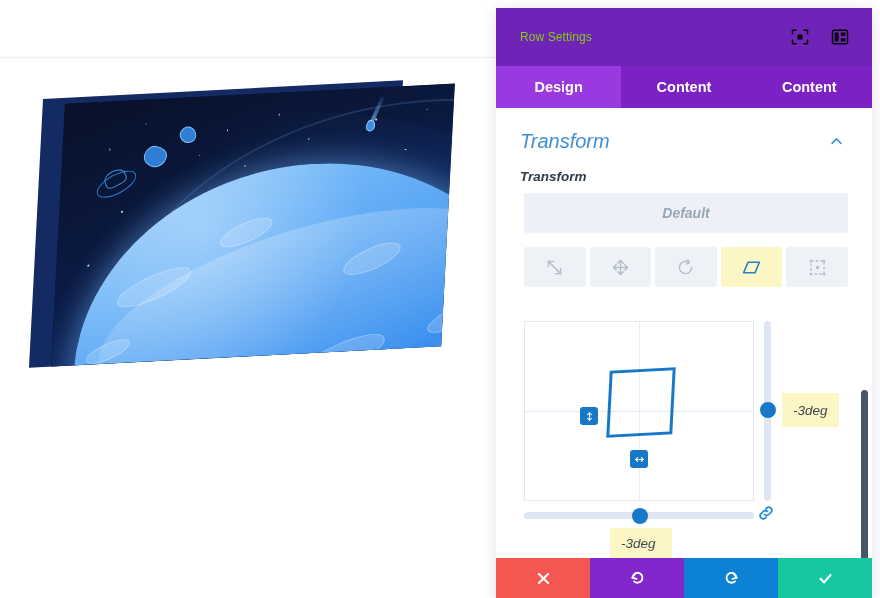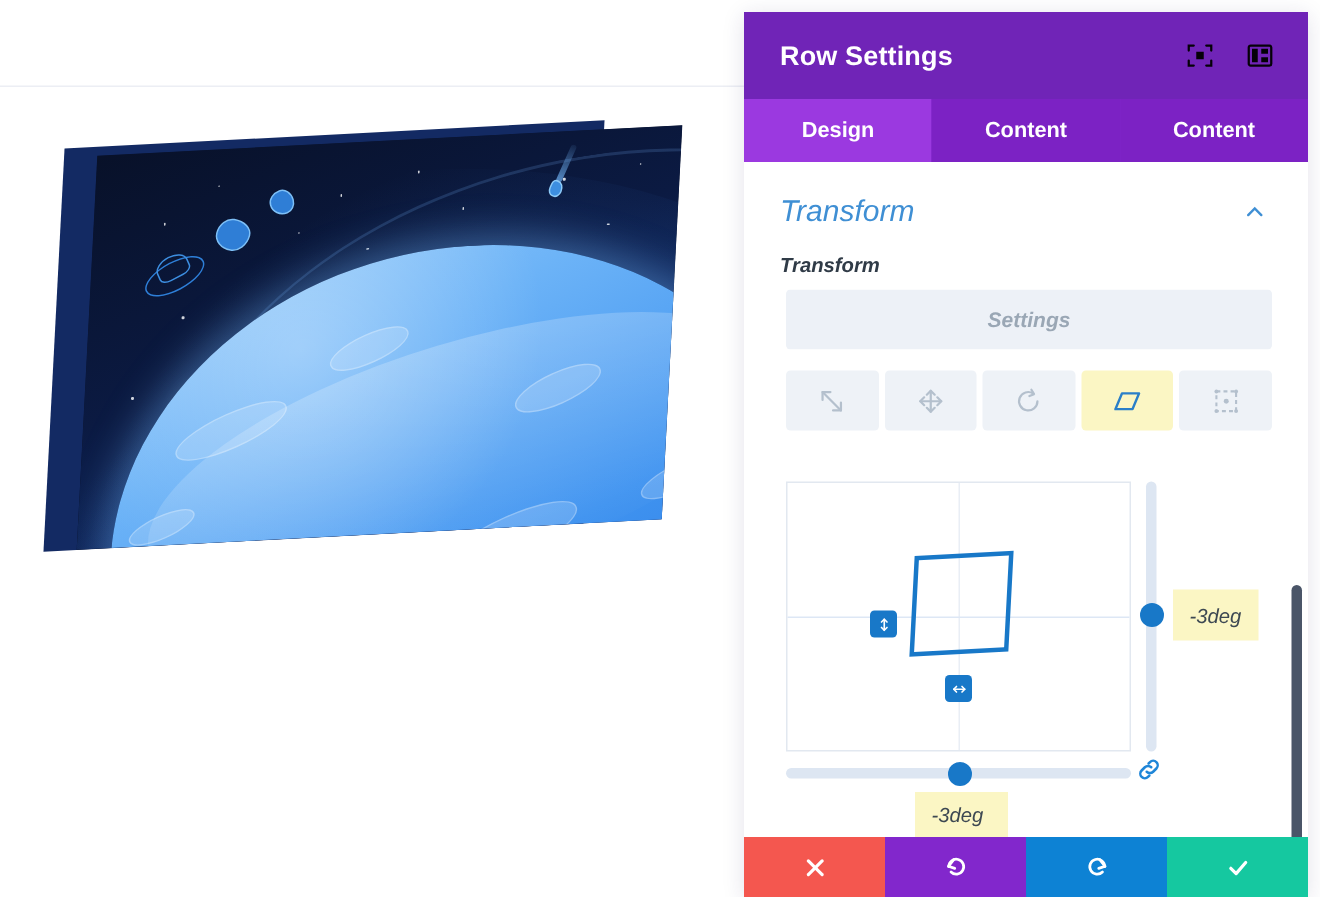--- a/index.html
+++ b/index.html
@@ -117,7 +117,7 @@
     height: 58px; background: #7024b7;
     display: flex; align-items: center; padding: 0 22px 0 24px;
   }
-  .panel-title { color: #ffffff; font-size: 18px; font-weight: bold; letter-spacing: .1px; flex: 1; }
+  .panel-title { color: #84cc16; font-size: 12px; font-weight: normal; letter-spacing: .1px; flex: 1; }
   .hdr-icons { display: flex; align-items: center; gap: 20px; }
   .hdr-ic { width: 20px; height: 20px; opacity: .95; cursor: pointer; display: block; }
 

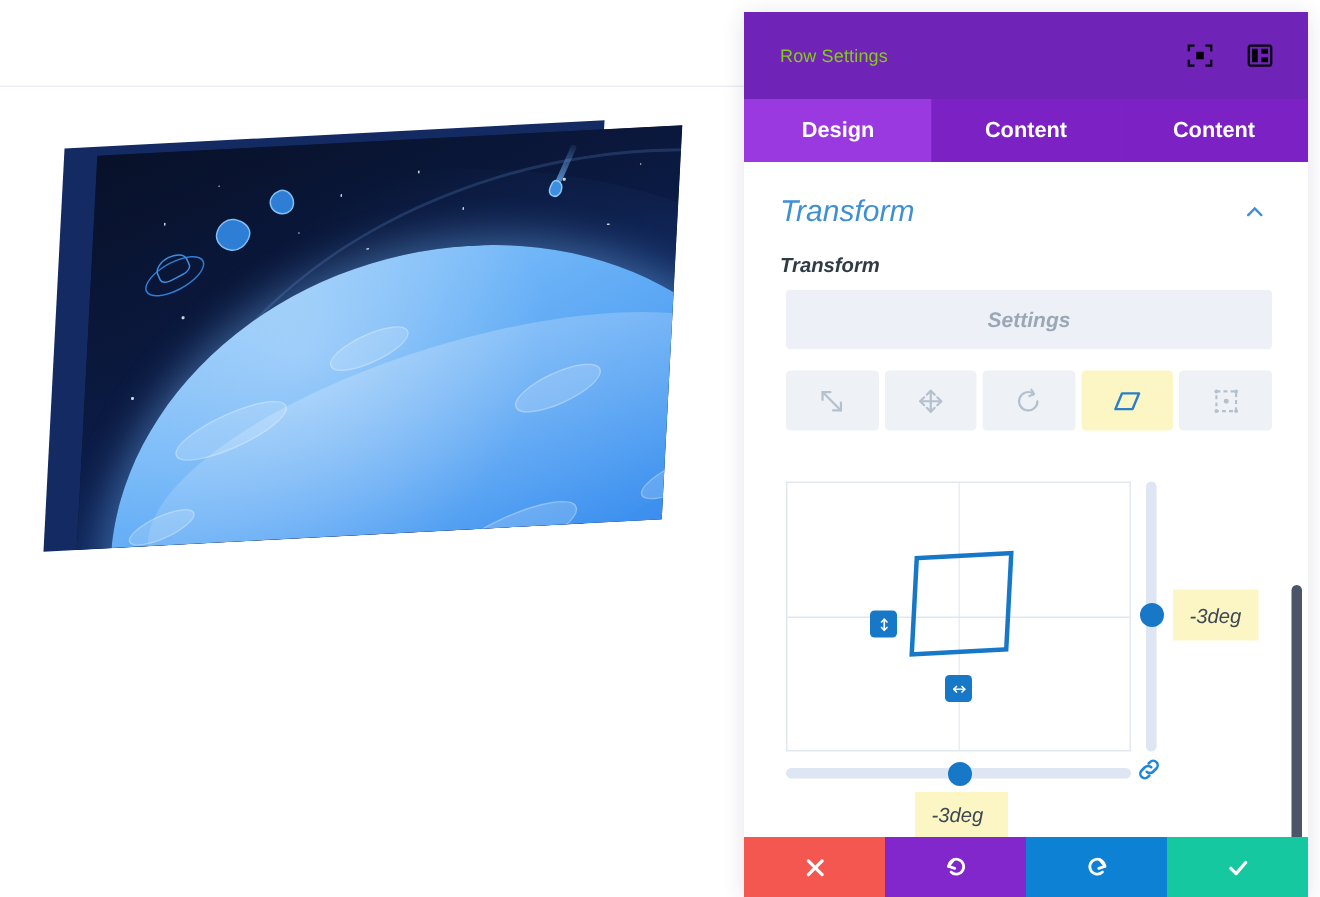--- a/index.html
+++ b/index.html
@@ -306,7 +306,7 @@
       <div class="field-label">Transform</div>
 
       <div class="seg">
-        <div class="seg-btn default">Settings</div>
+        <div class="seg-btn default">Default</div>
       </div>
 
       <div class="modes">

